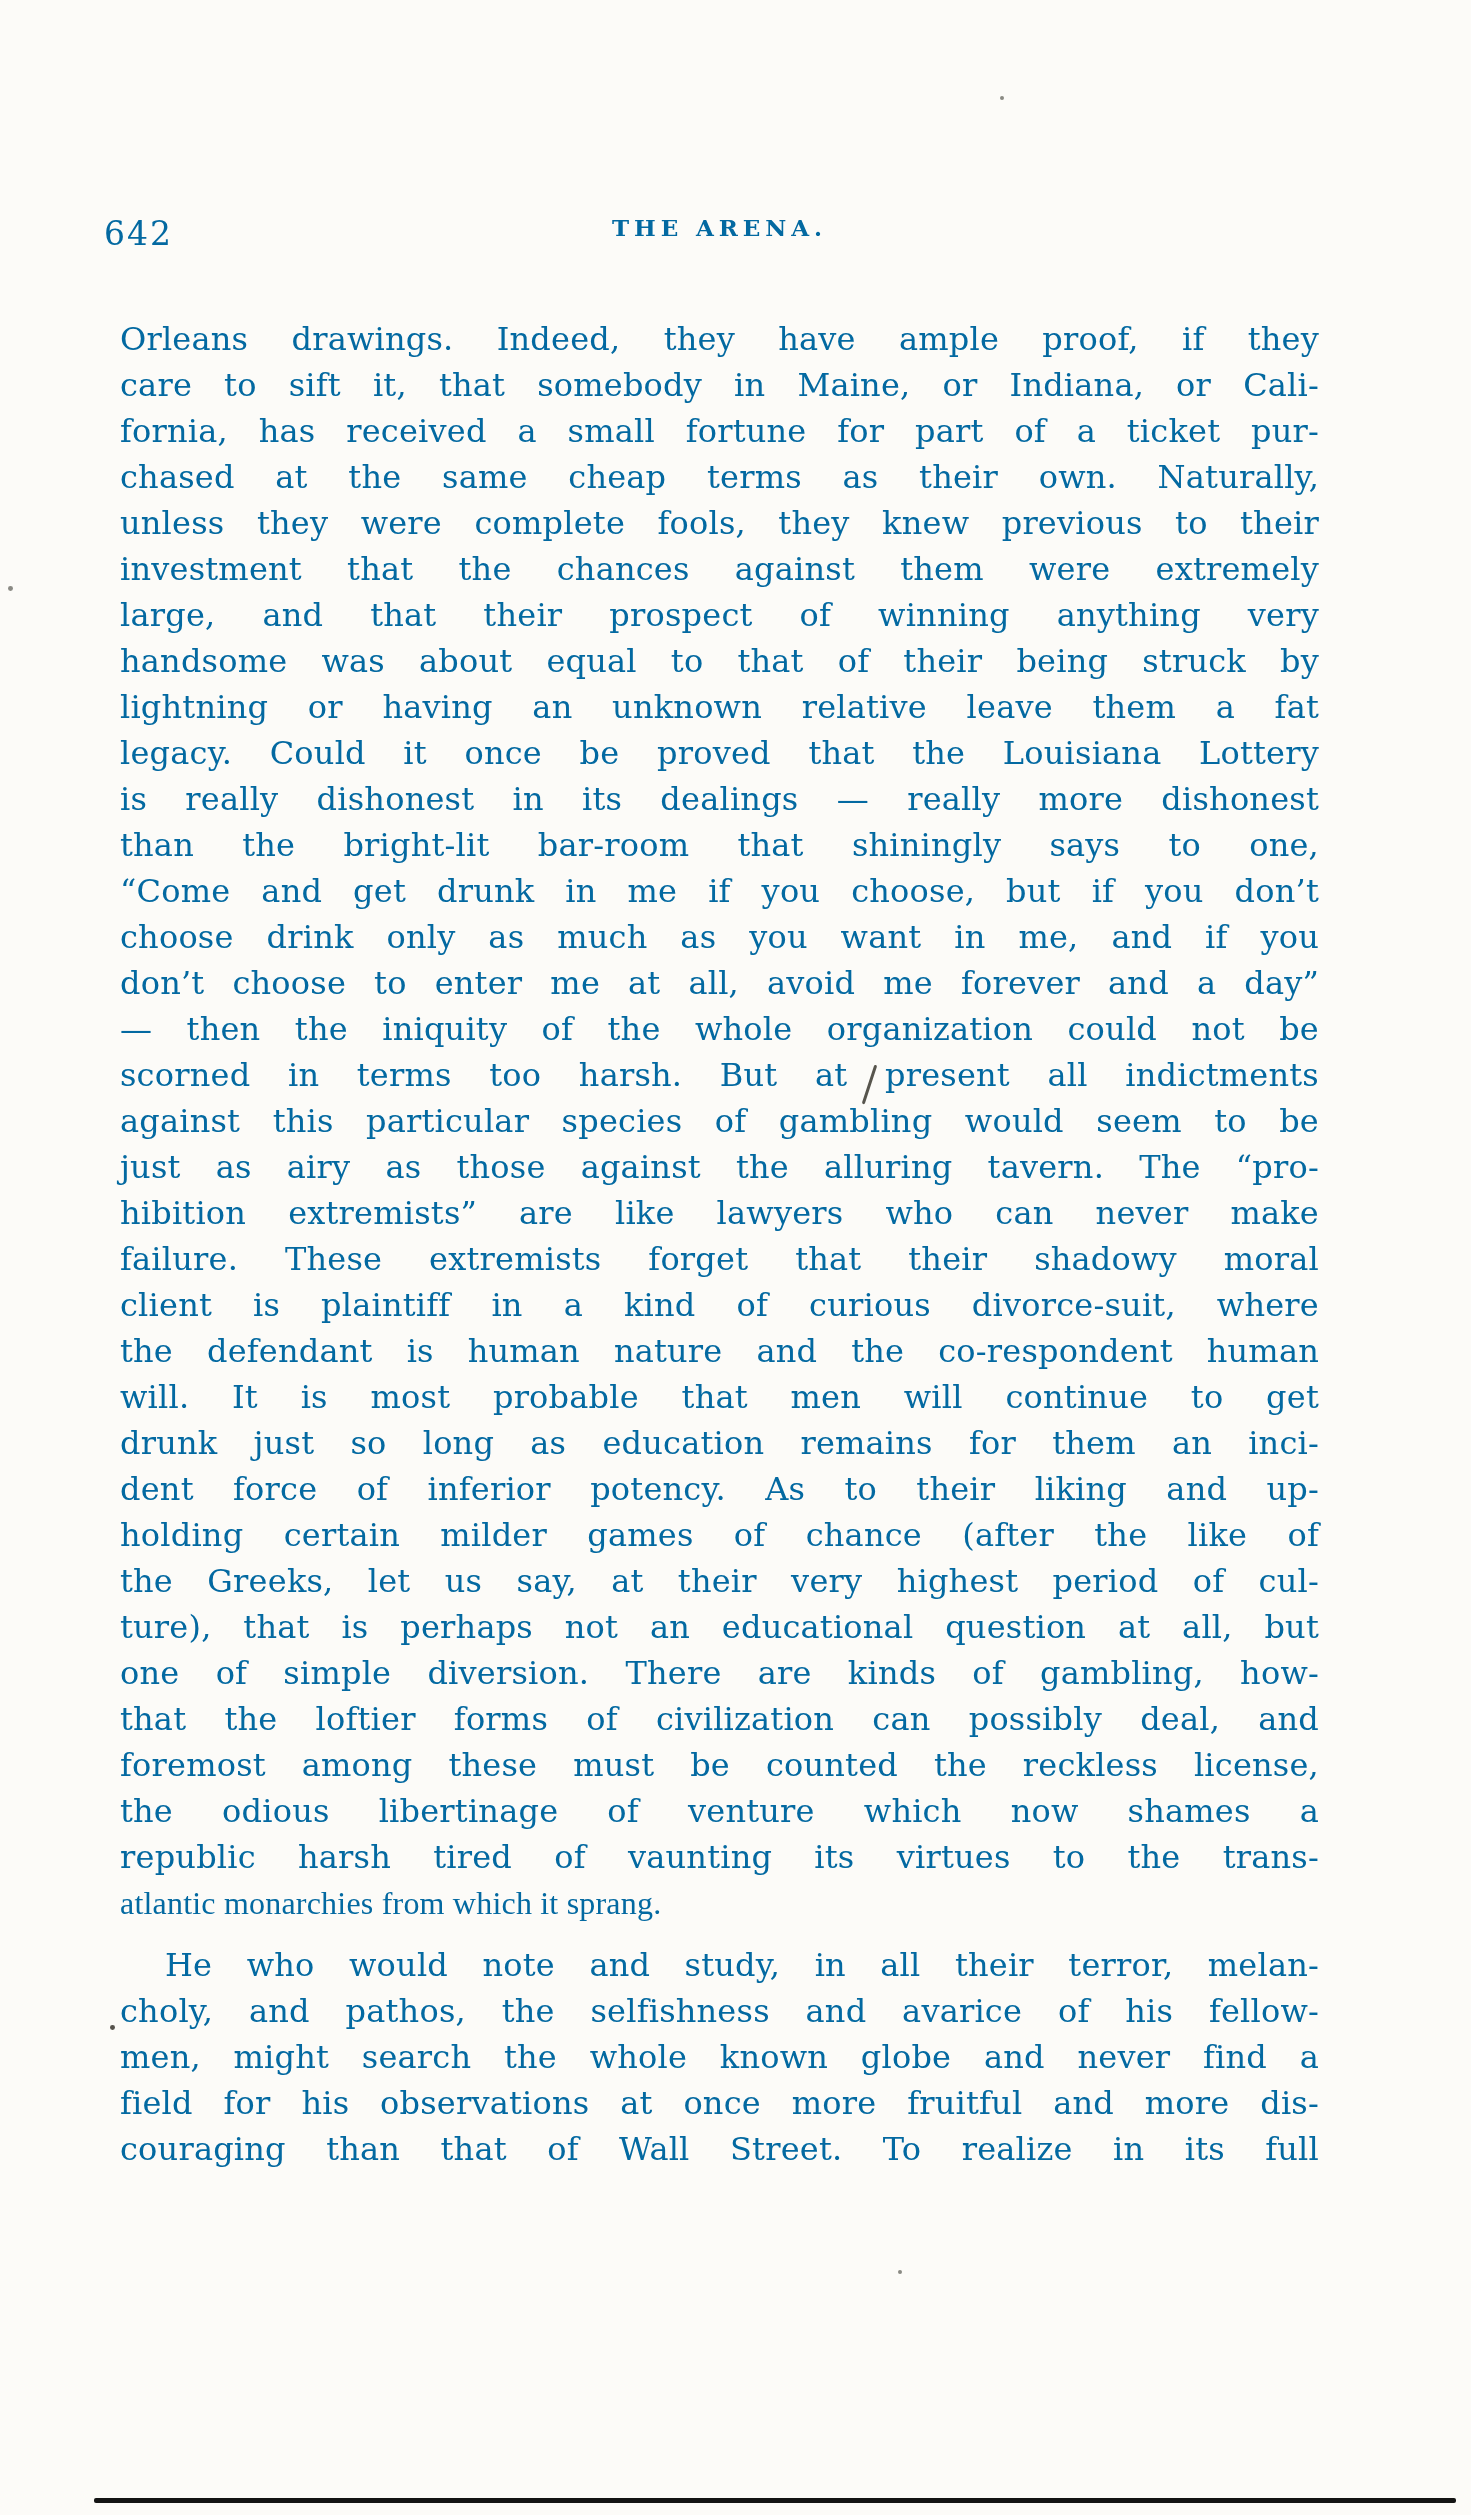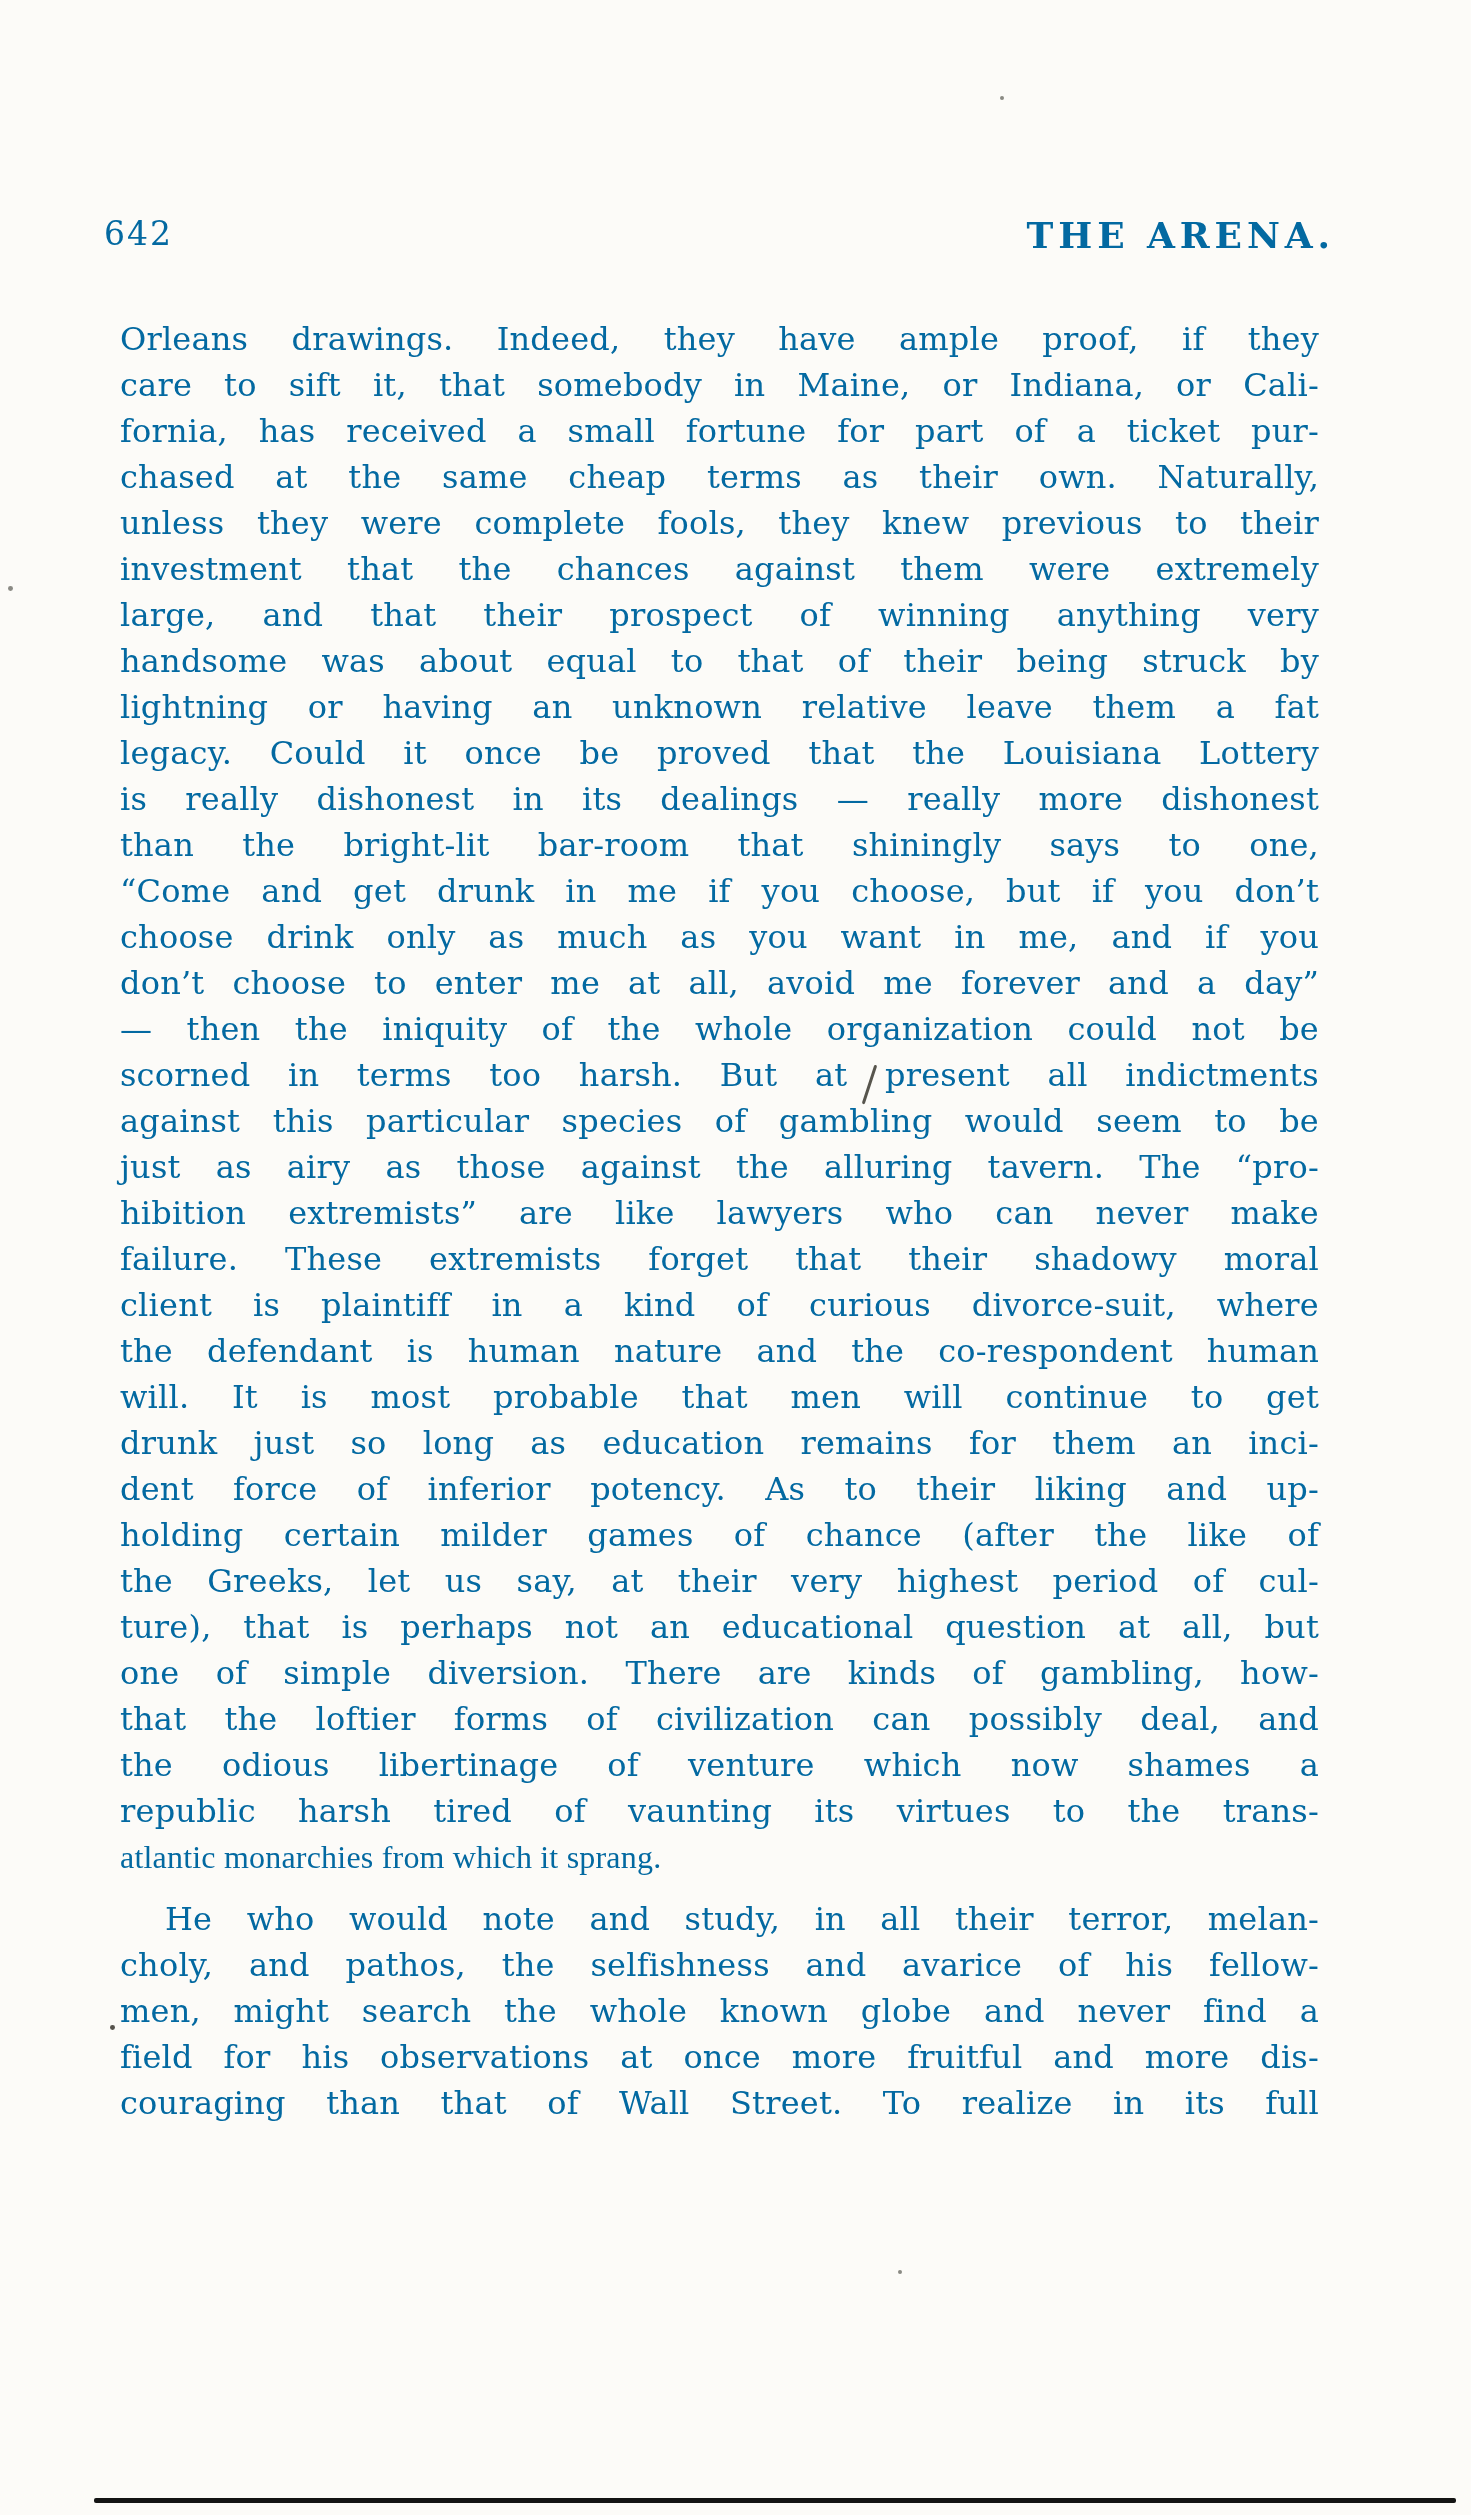--- a/index.html
+++ b/index.html
@@ -35,8 +35,8 @@
     left: 0;
     right: 0;
     top: 3.9px;
-    text-align: right;
-    font-size: 36px;
+    text-align: center;
+    font-size: 23px;
     font-weight: 700;
     letter-spacing: 4.9px;
   }

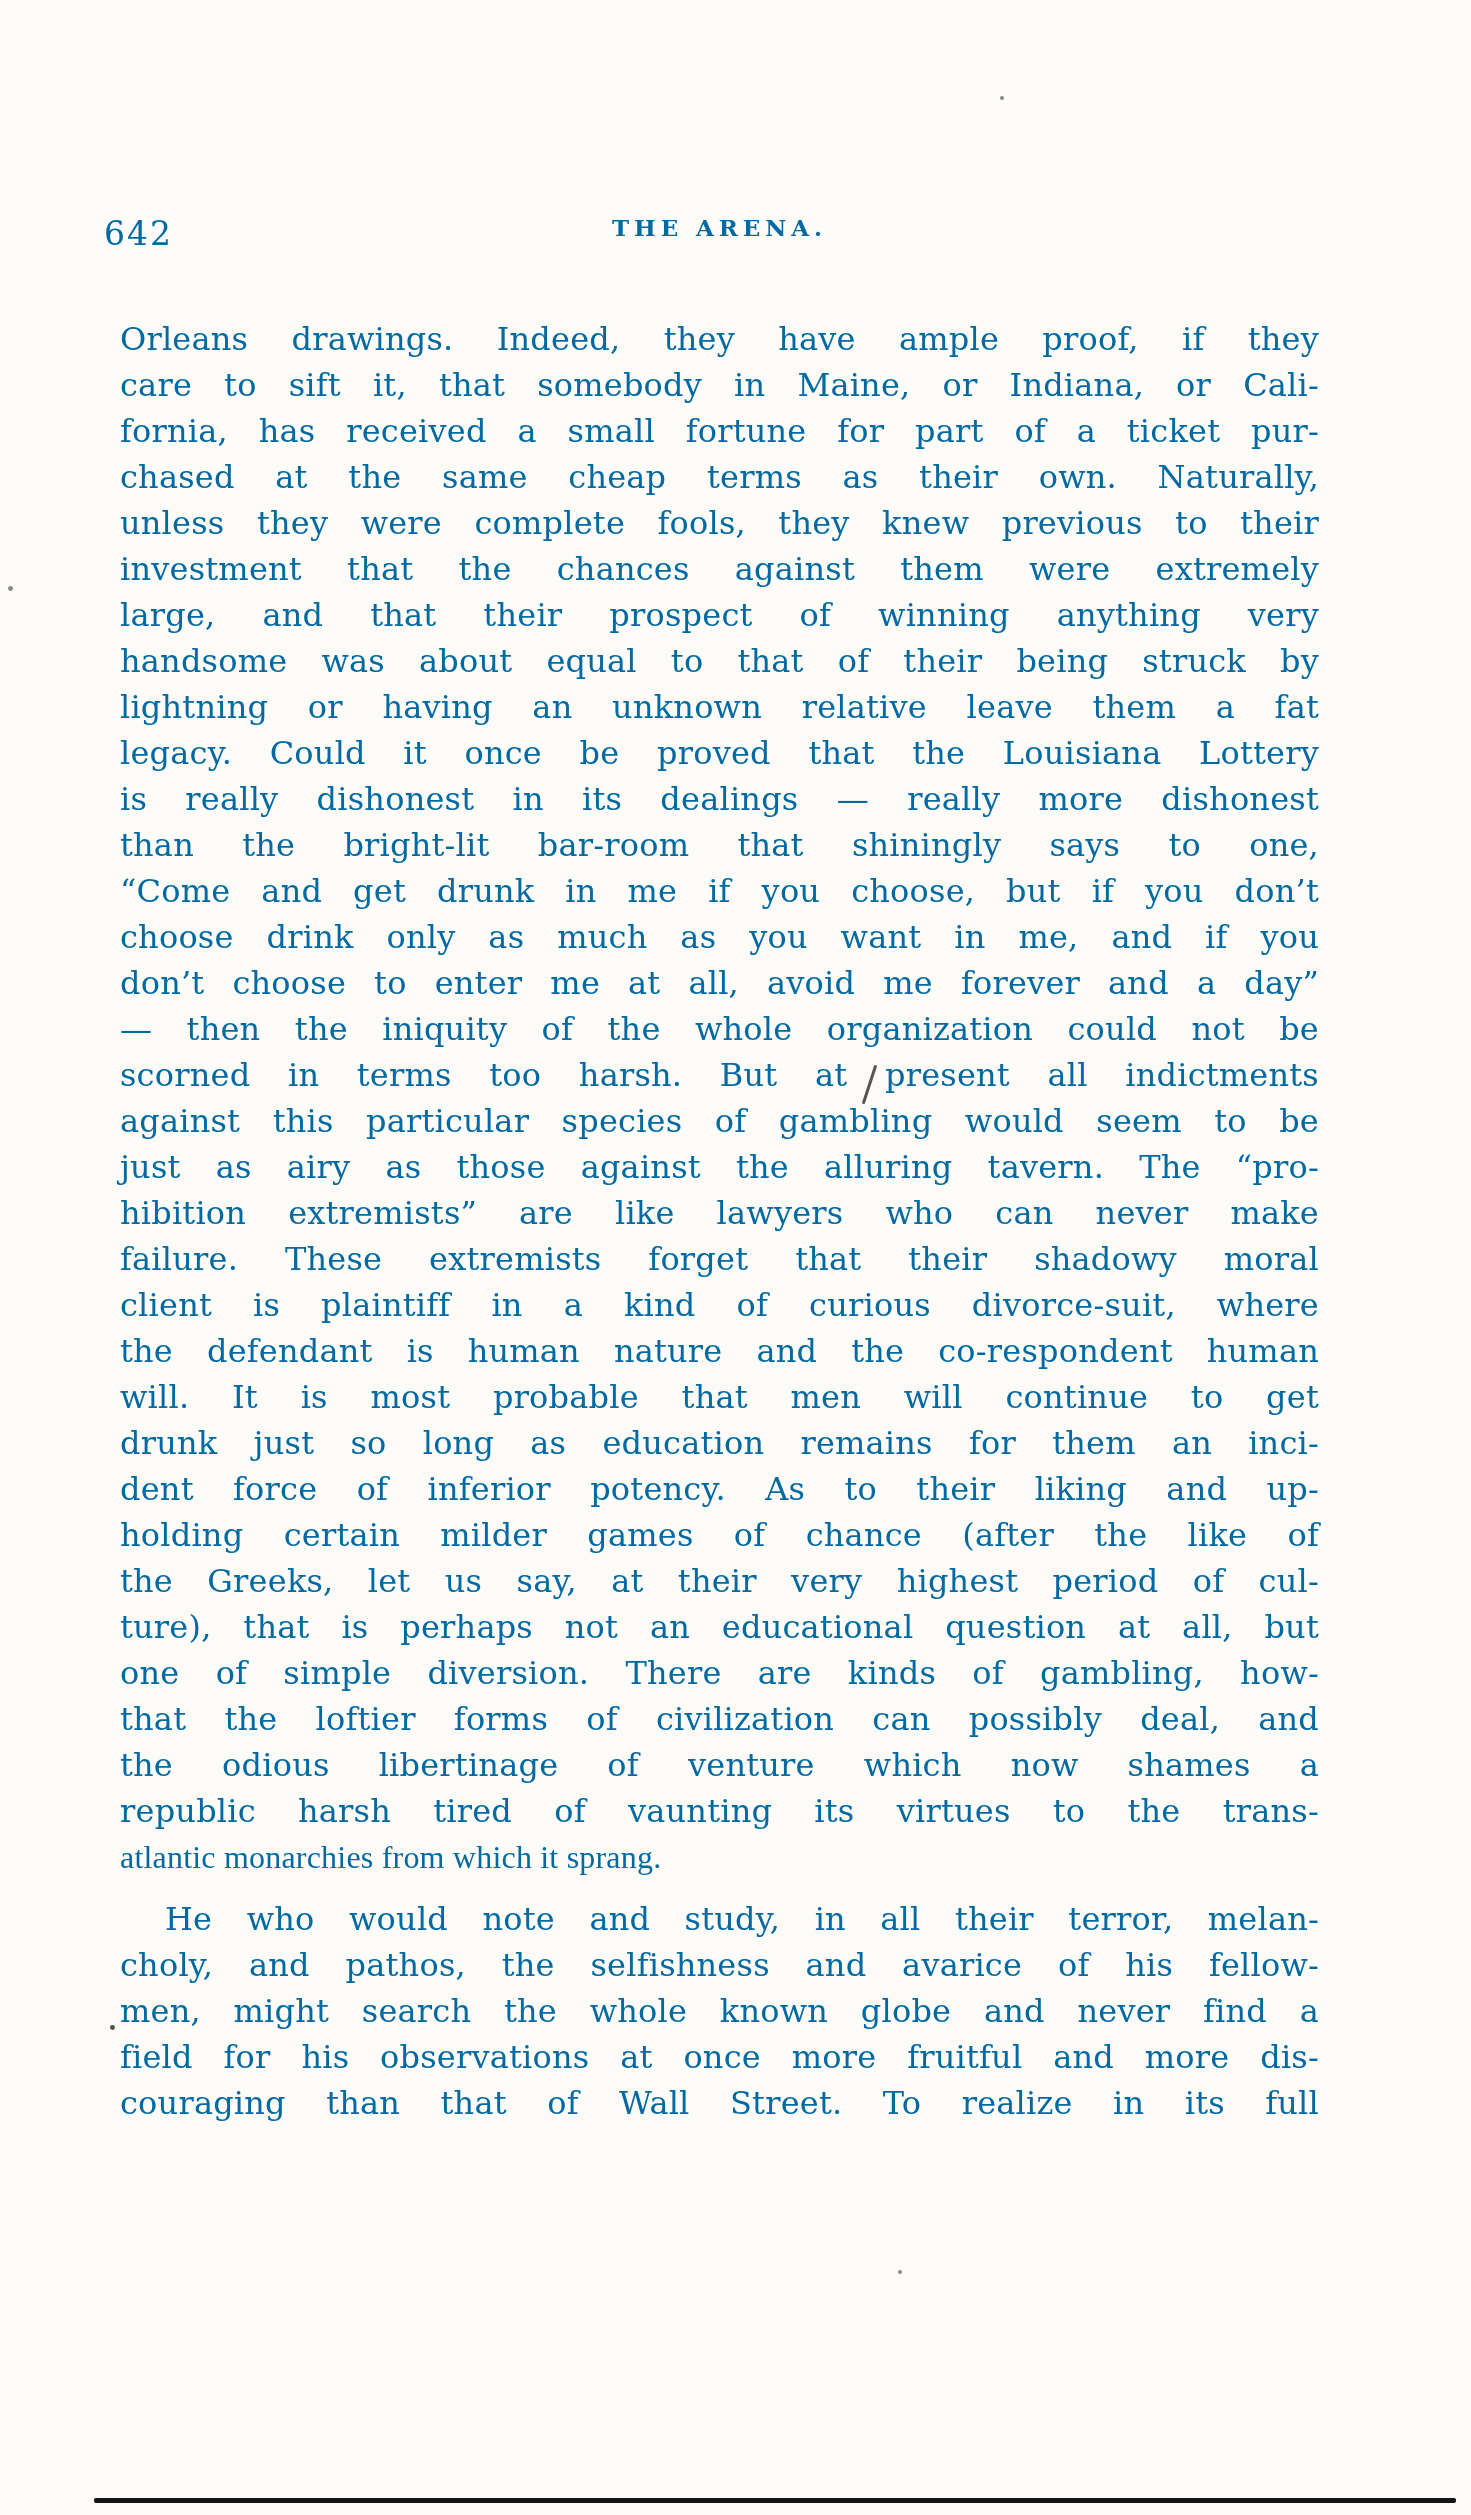--- a/index.html
+++ b/index.html
@@ -136,6 +136,7 @@
         <div class="line">ture), that is perhaps not an educational question at all, but</div>
         <div class="line">one of simple diversion. There are kinds of gambling, how-</div>
         <div class="line">that the loftier forms of civilization can possibly deal, and</div>
+        <div class="line">foremost among these must be counted the reckless license,</div>
         <div class="line">the odious libertinage of venture which now shames a</div>
         <div class="line">republic harsh tired of vaunting its virtues to the trans-</div>
         <div class="line last">atlantic monarchies from which it sprang.</div>

